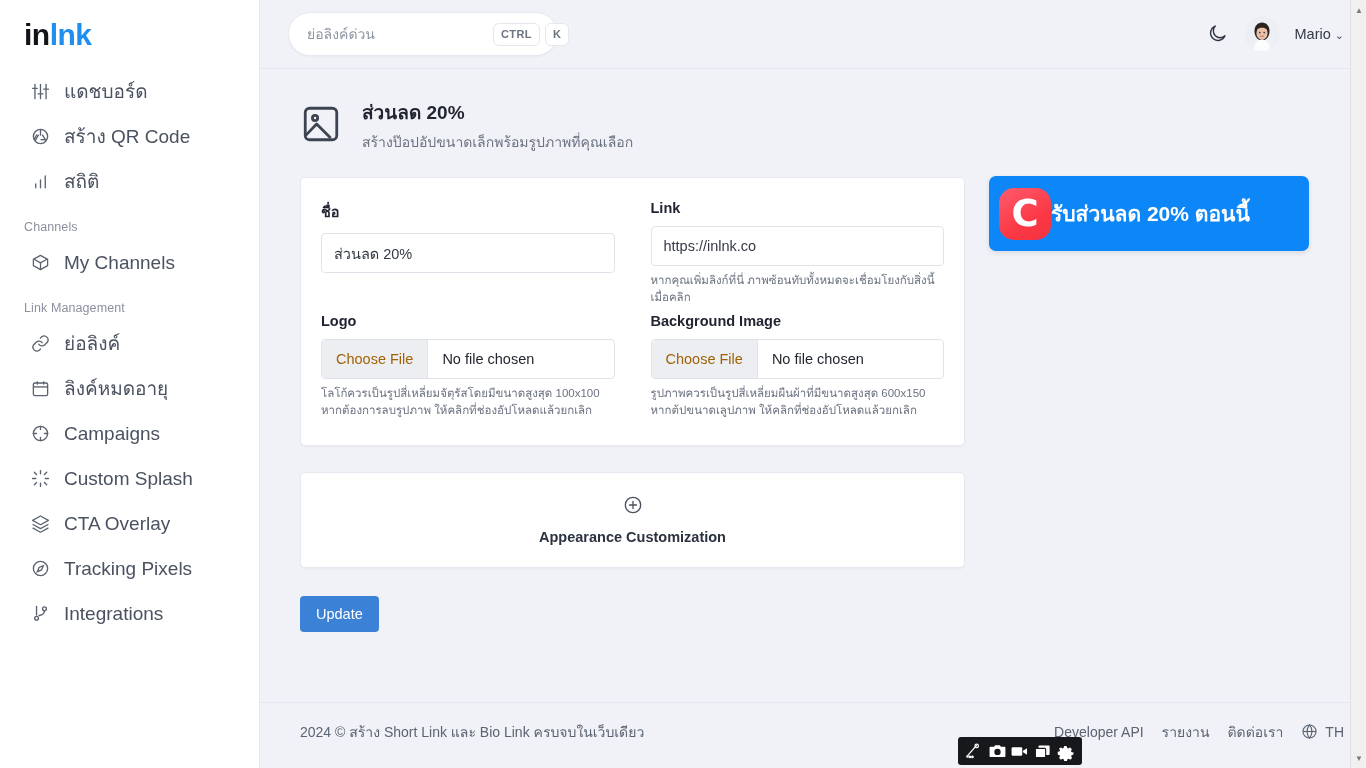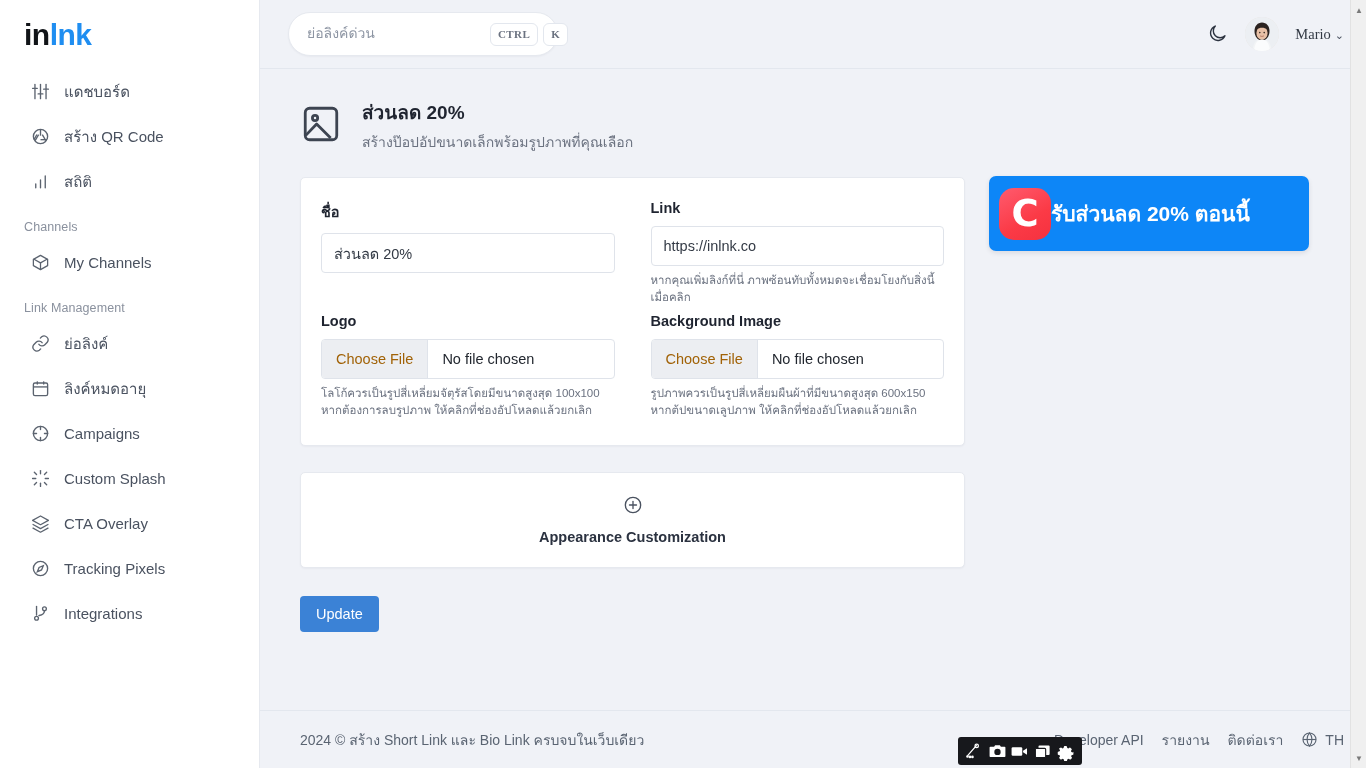--- a/index.html
+++ b/index.html
@@ -55,7 +55,7 @@
     height: 69px; background: #f0f2f7;
     border-bottom: 1px solid #e3e7ee;
     display: flex; align-items: center;
-    padding: 0 22px 0 28px; position: relative; font-family: Liberation Serif, serif;
+    padding: 0 22px 0 28px; position: relative;
   }
   .searchbox {
     width: 270px; height: 44px; background: #fff;

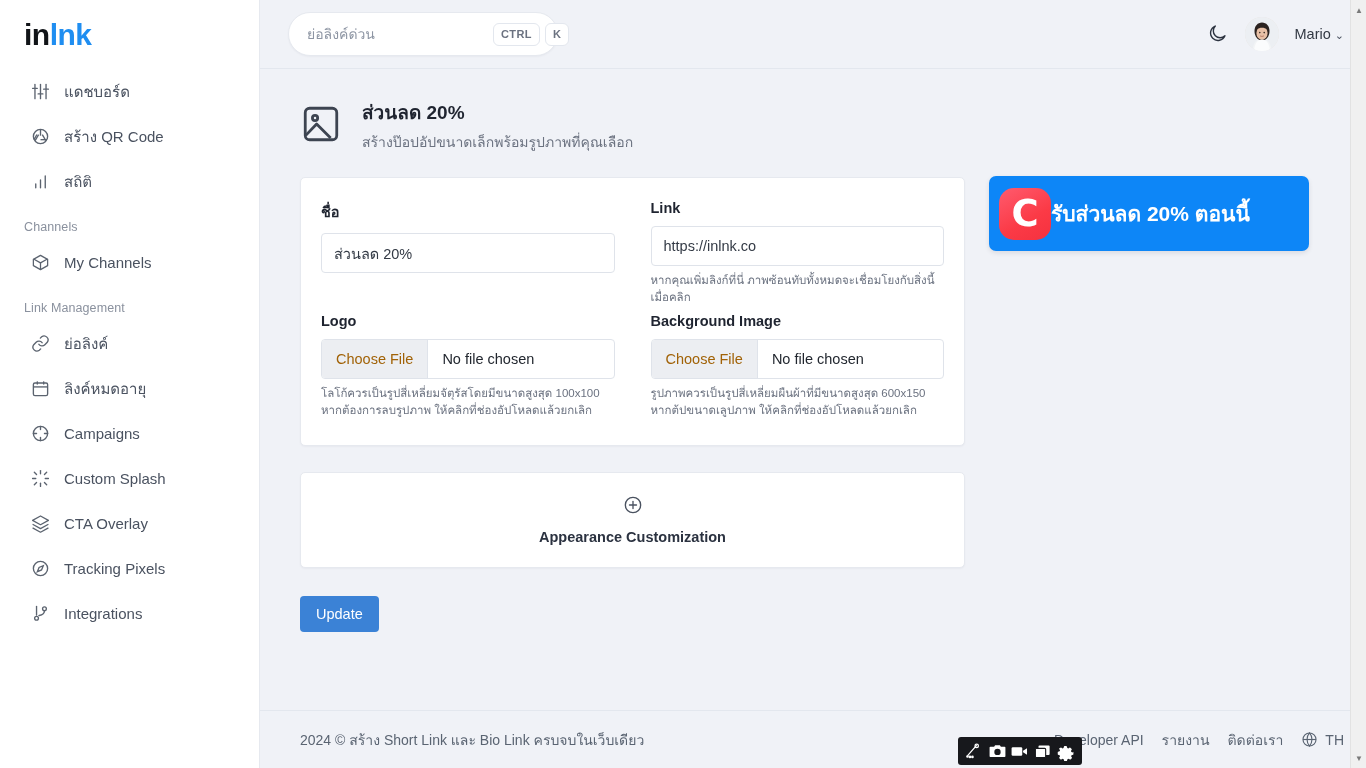--- a/index.html
+++ b/index.html
@@ -28,7 +28,7 @@
   .nav-item {
     display: flex; align-items: center; gap: 14px;
     height: 45px; padding: 0 18px 0 30px;
-    color: #4a5260; font-size: 15px; cursor: pointer;
+    color: #4a5260; font-size: 19px; cursor: pointer;
     white-space: nowrap;
   }
   .nav-icon {

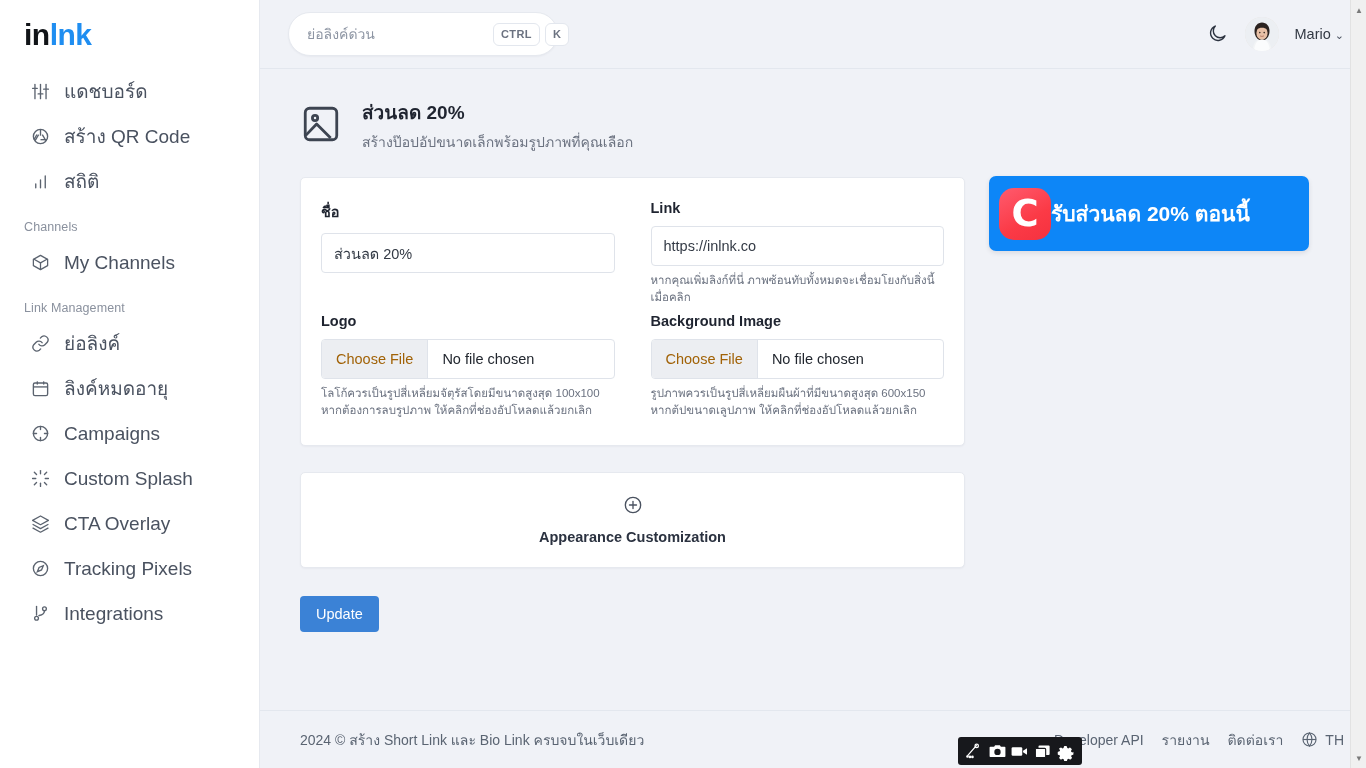--- a/index.html
+++ b/index.html
@@ -157,7 +157,7 @@
 
   
   .footer {
-    position: absolute; left: 0; right: 0; bottom: 0; height: 58px;
+    position: absolute; left: 0; right: 0; bottom: 8px; height: 58px;
     border-top: 1px solid #e3e7ee; background: #f0f2f7;
     display: flex; align-items: center; padding: 0 22px 0 40px;
     font-size: 14px; color: #5a6472; text-align: center;

